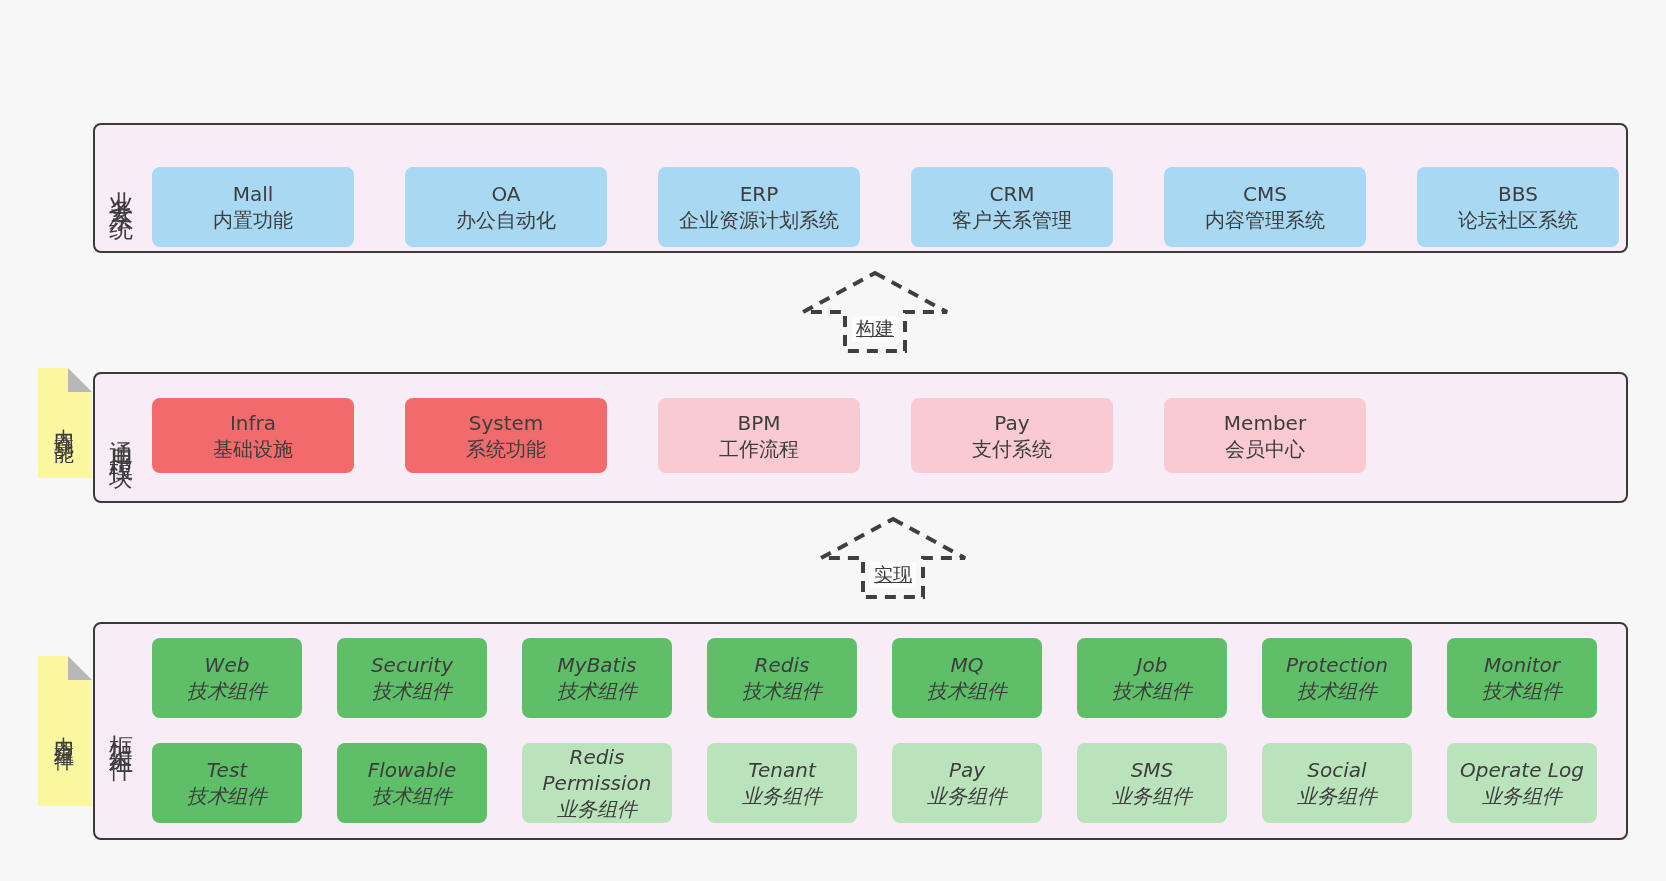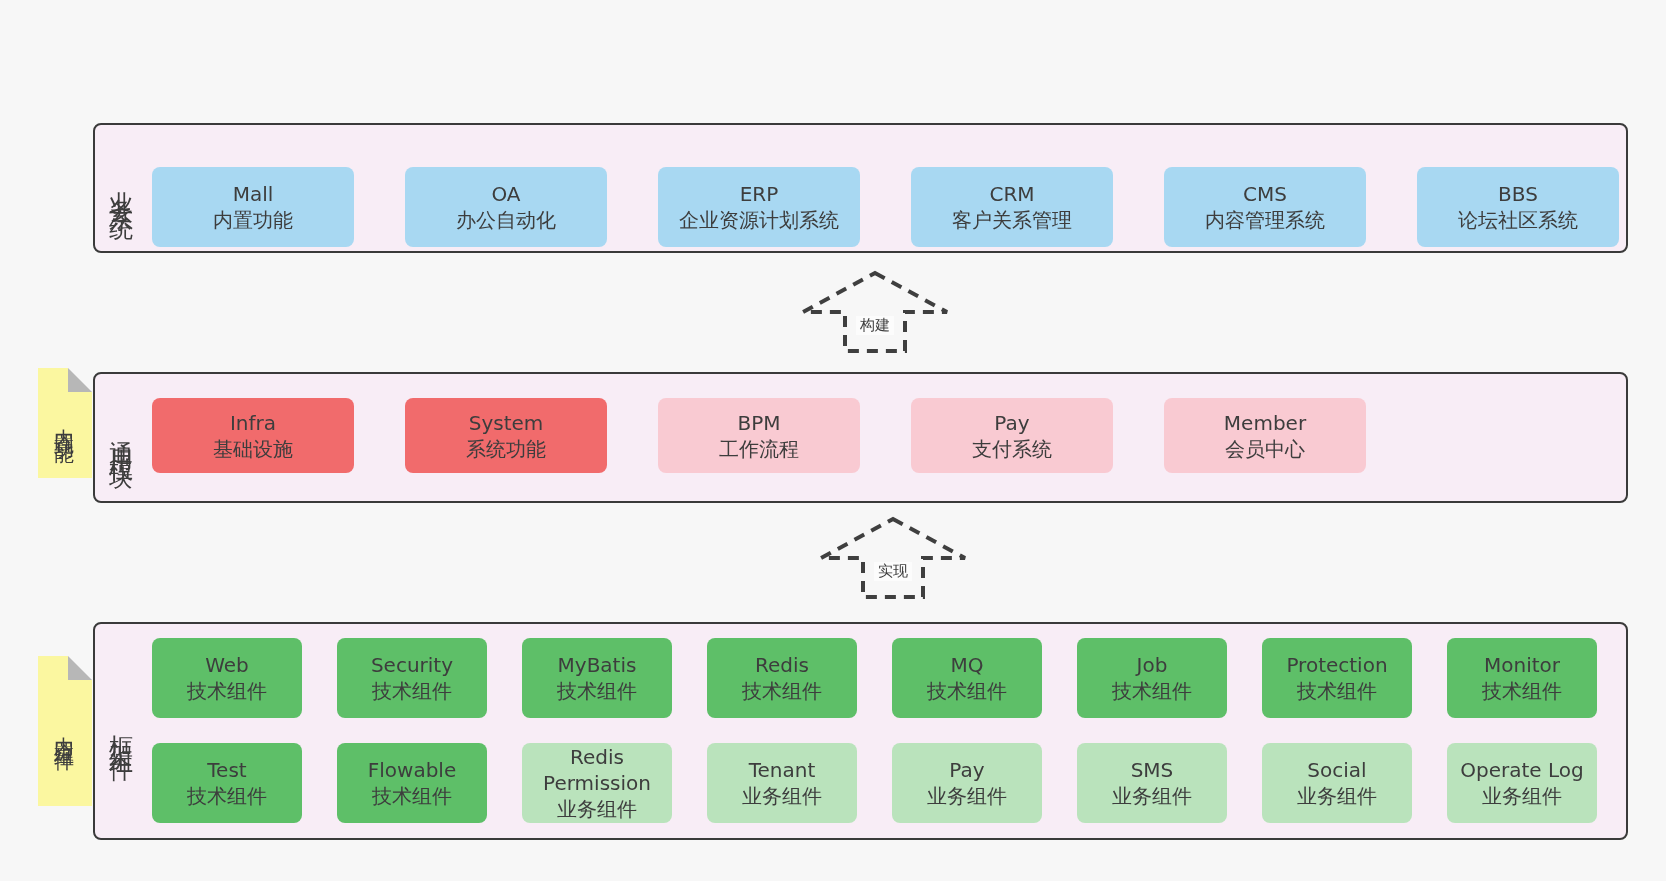--- a/index.html
+++ b/index.html
@@ -106,9 +106,10 @@
     transform: translateX(-50%);
     background: #fcfcfc;
     padding: 0 4px;
-    font-size: 15px;
+    font-size: 19px;
     white-space: nowrap;
     color: #3d3d3d;
+    text-decoration: underline;
   }
 </style>
 </head>

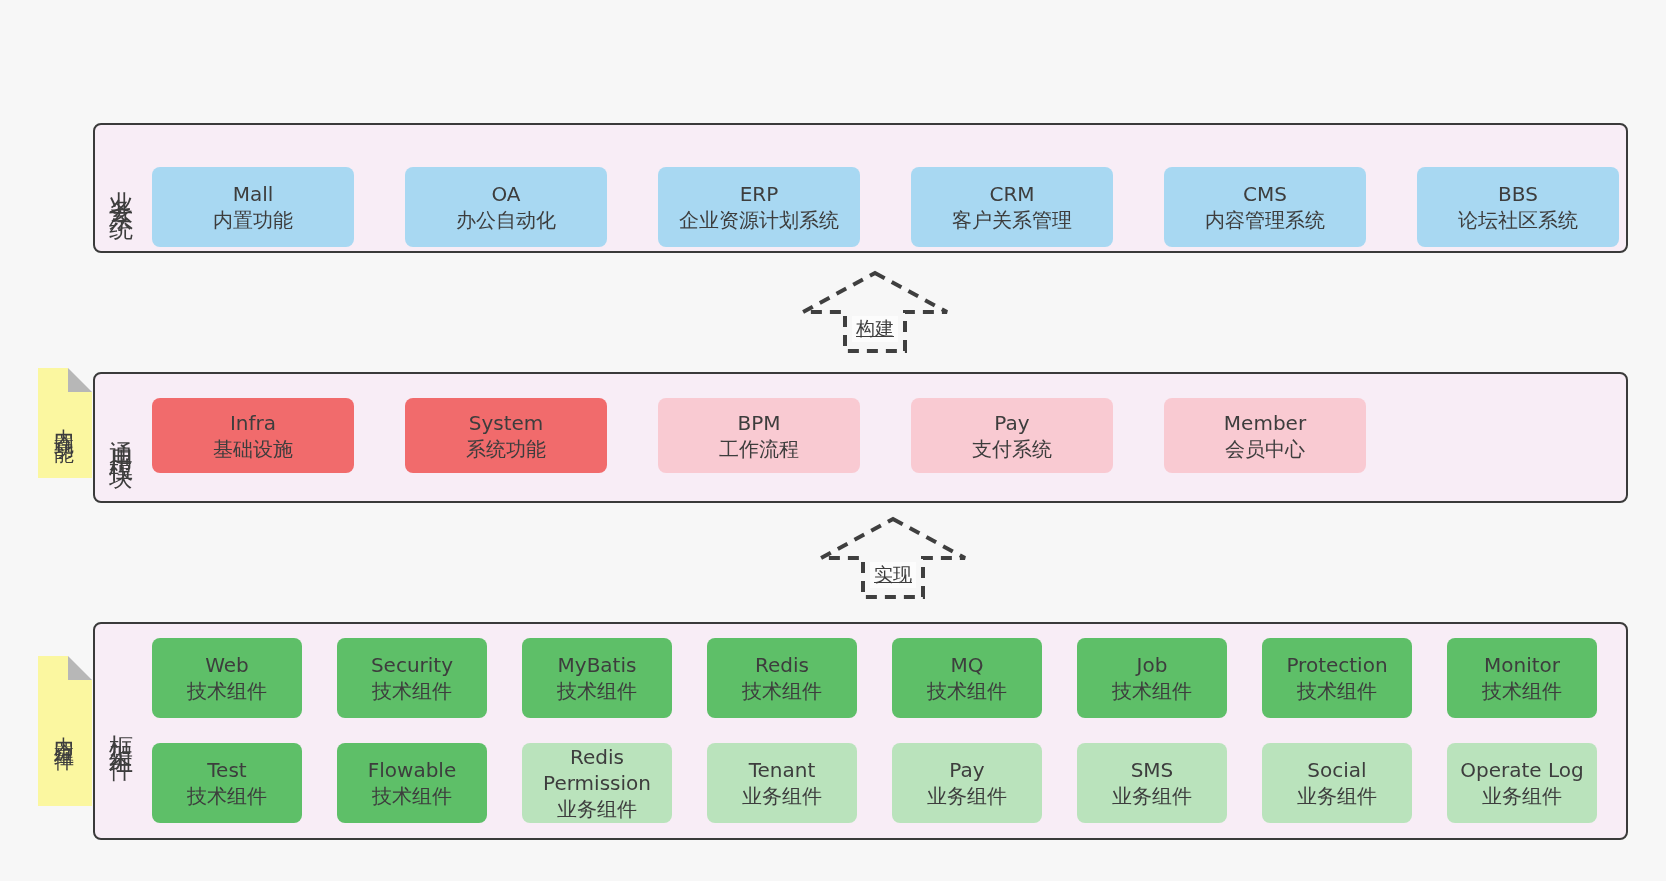--- a/index.html
+++ b/index.html
@@ -63,7 +63,7 @@
   .w202 { width: 202px; }
   .h80  { height: 80px; }
   .h75  { height: 75px; }
-  .w150 { width: 150px; }
+  .w150 { width: 150px; font-style: italic; }
   .v-blue   { background: #a8d8f2; }
   .v-red    { background: #f16b6c; }
   .v-pink   { background: #f9cad2; }

